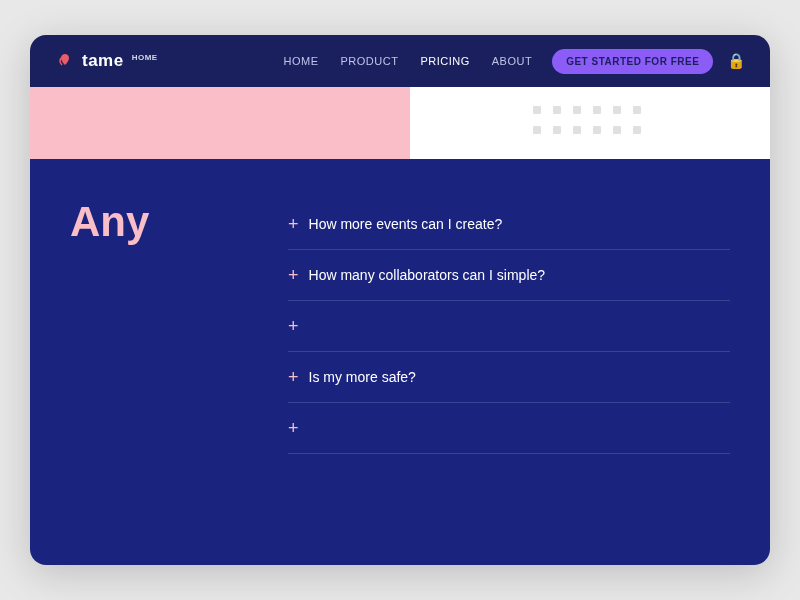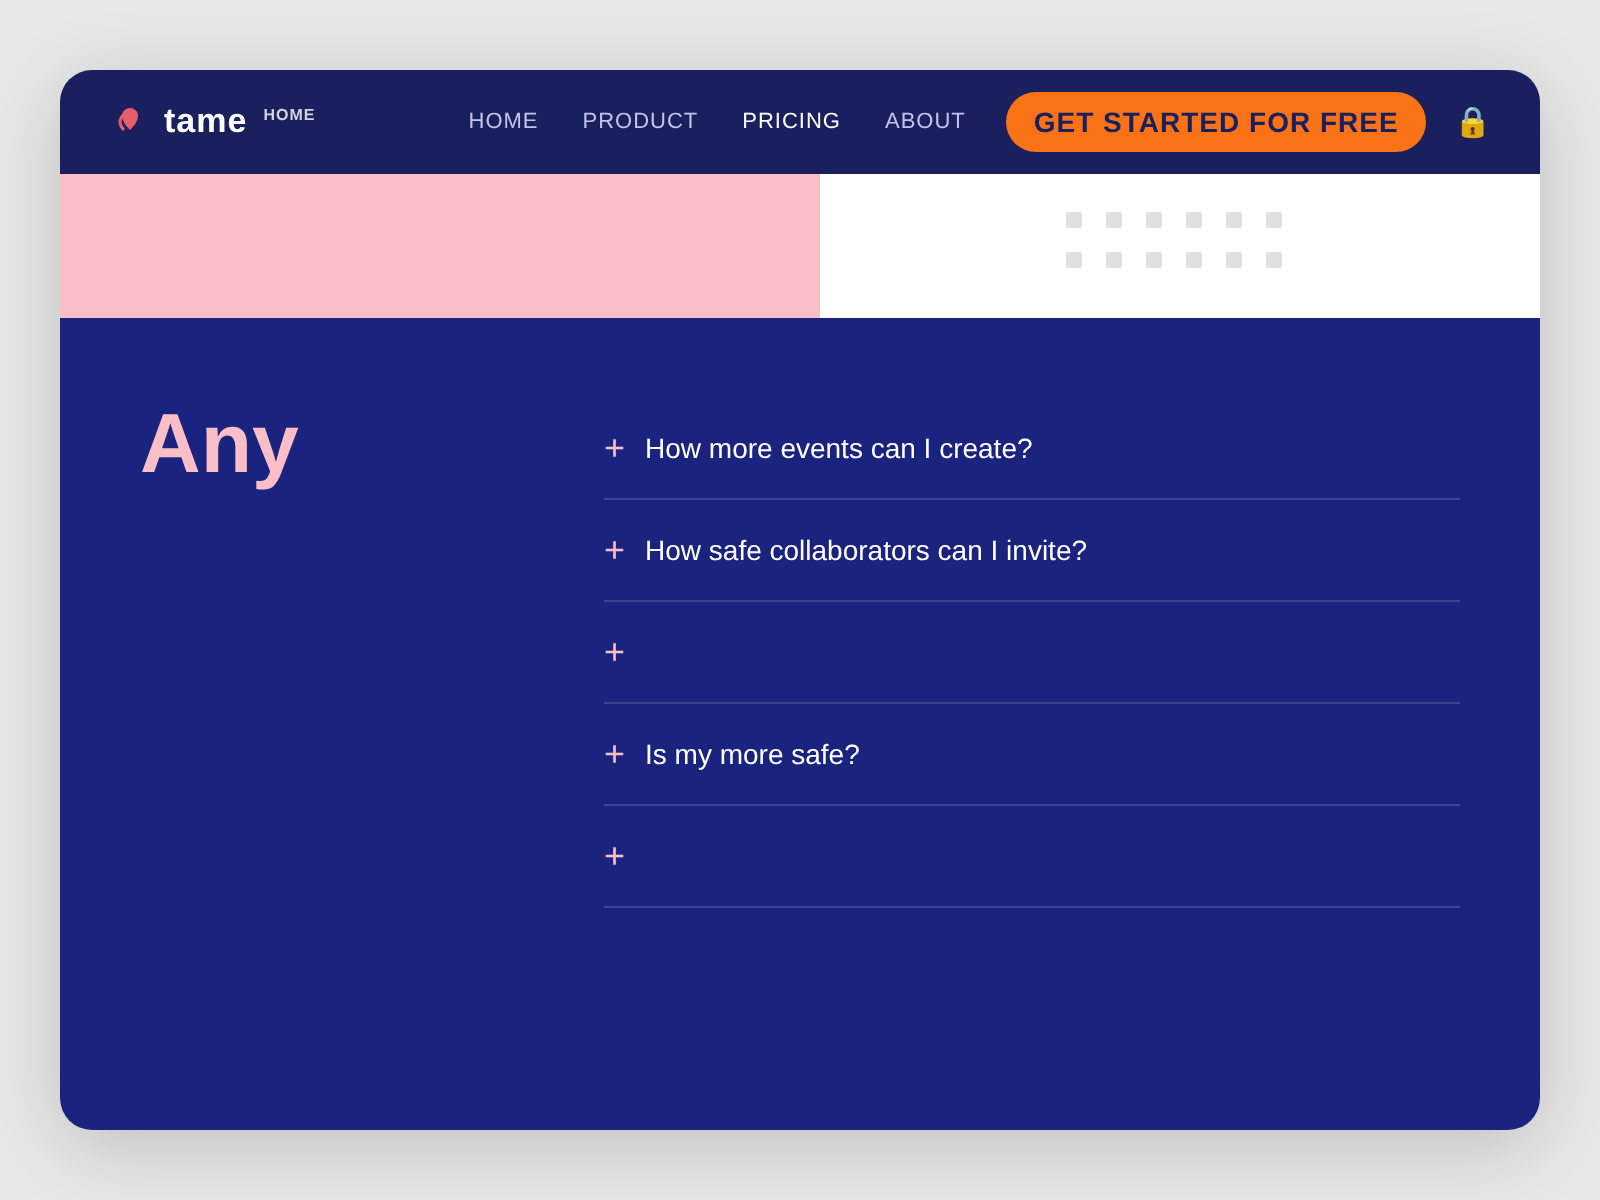--- a/index.html
+++ b/index.html
@@ -73,9 +73,9 @@
       color: #ffffff;
     }
     .btn-get-started {
-      background: #f97316;
+      background: #8b5cf6;
       color: #1a1f5e;
-      font-size: 14px;
+      font-size: 10px;
       font-weight: 700;
       text-transform: uppercase;
       letter-spacing: 0.5px;

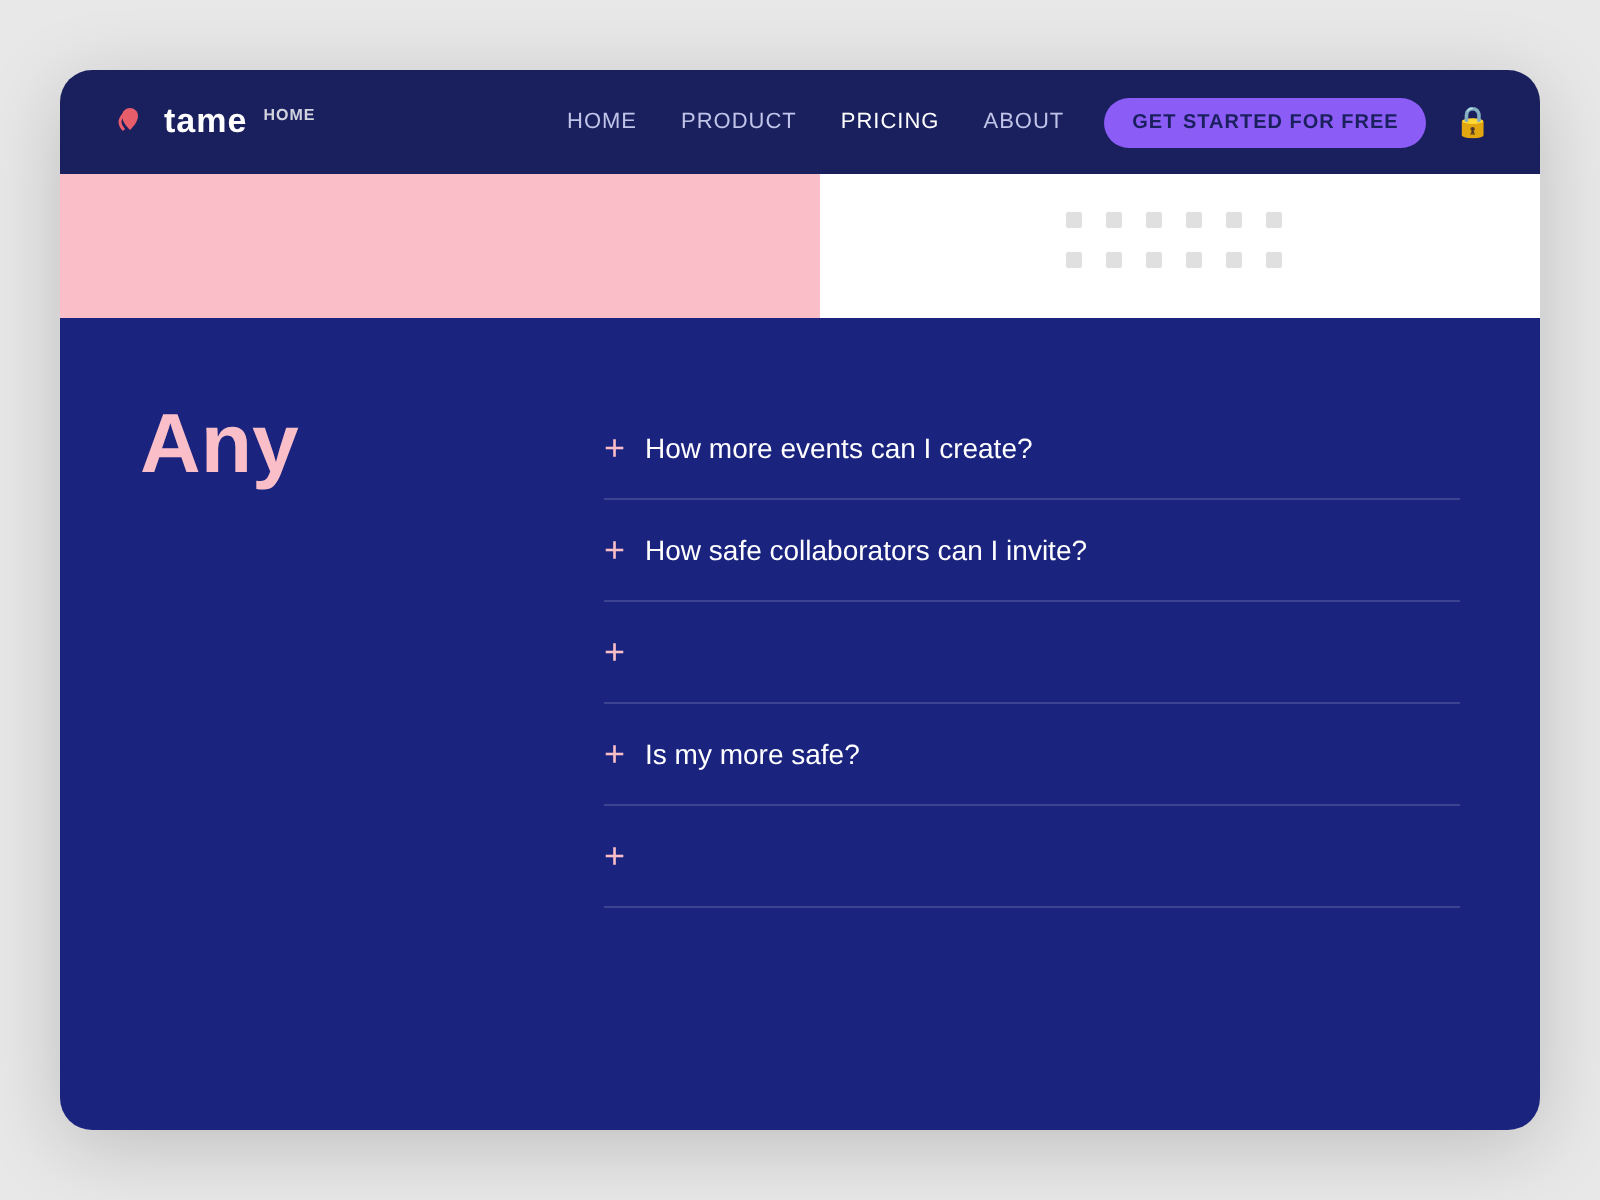--- a/index.html
+++ b/index.html
@@ -130,7 +130,7 @@
       display: flex;
       align-items: flex-start;
       padding: 40px 40px 46px 40px;
-      gap: 32px;
+      gap: 18px;
     }
     .left-section {
       flex: 0 0 200px;

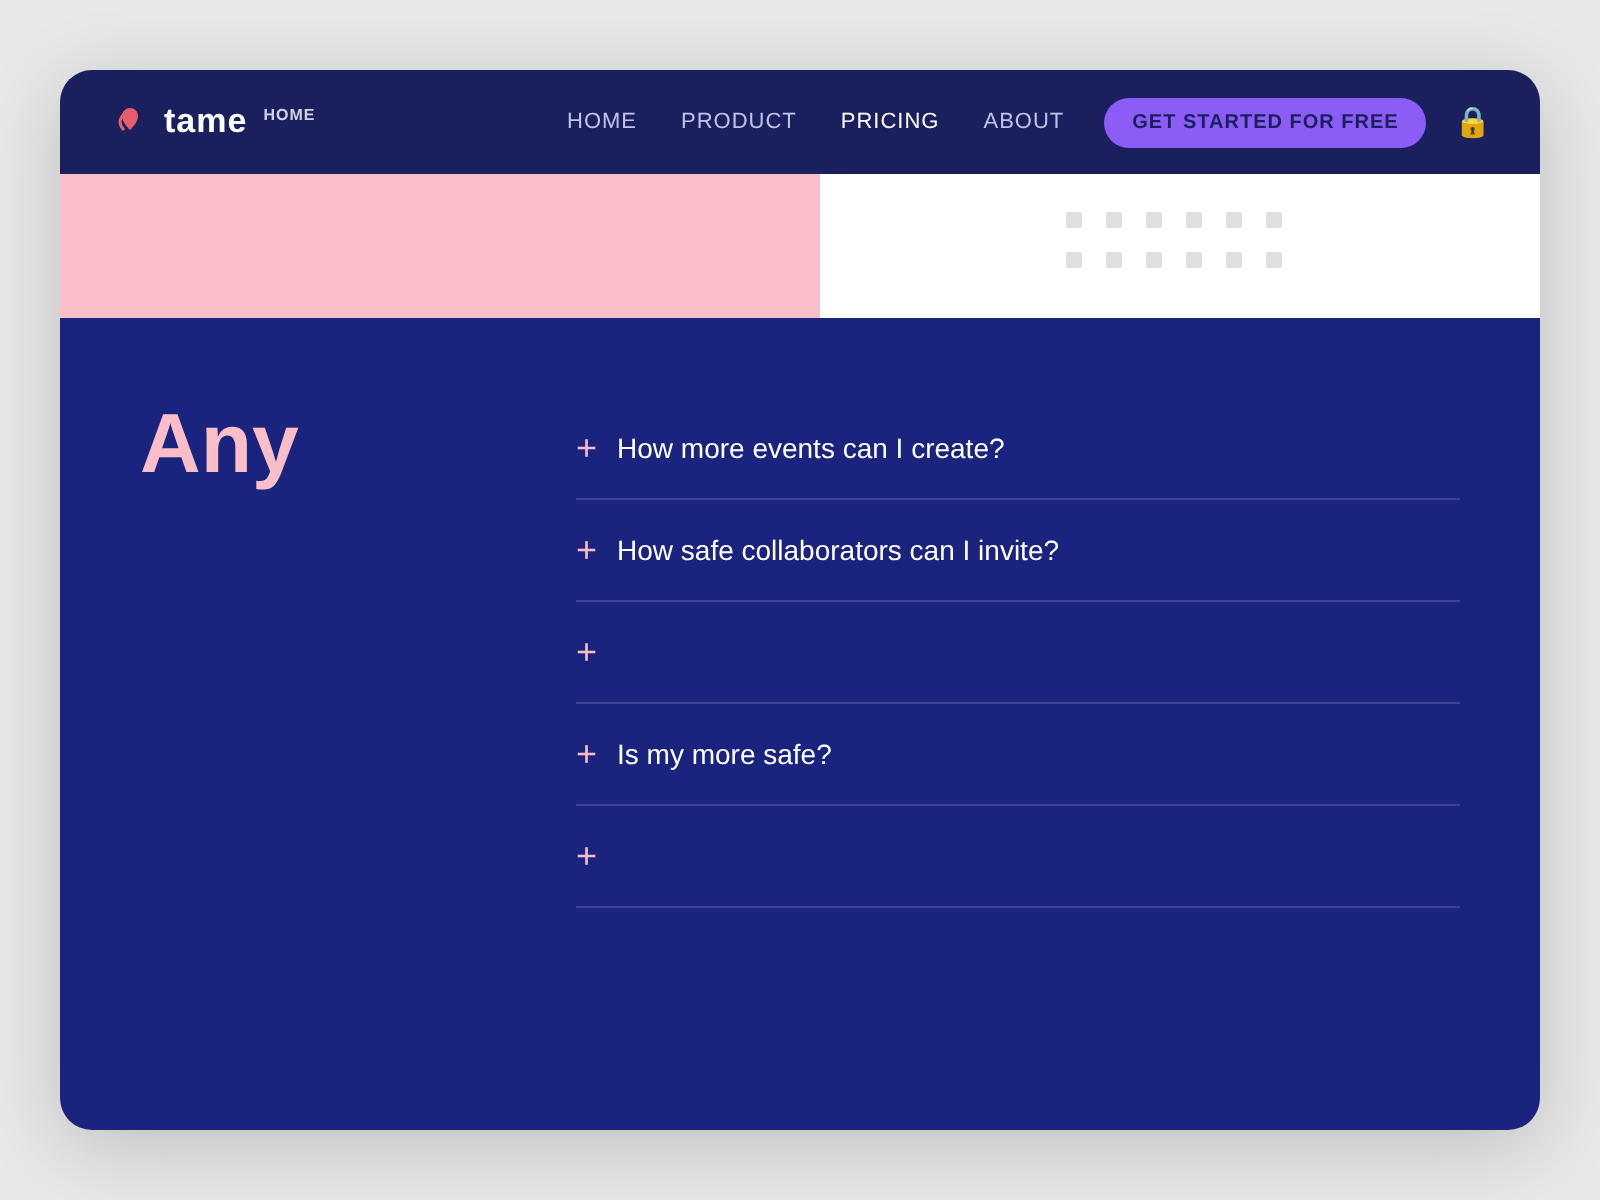--- a/index.html
+++ b/index.html
@@ -225,7 +225,7 @@
       </div>
       <div class="faq-item">
         <span class="faq-plus">+</span>
-        <span class="faq-text">How safe collaborators can I invite?</span>
+        <span class="faq-text">How many collaborators can I simple?</span>
       </div>
       <div class="faq-item">
         <span class="faq-plus">+</span>

